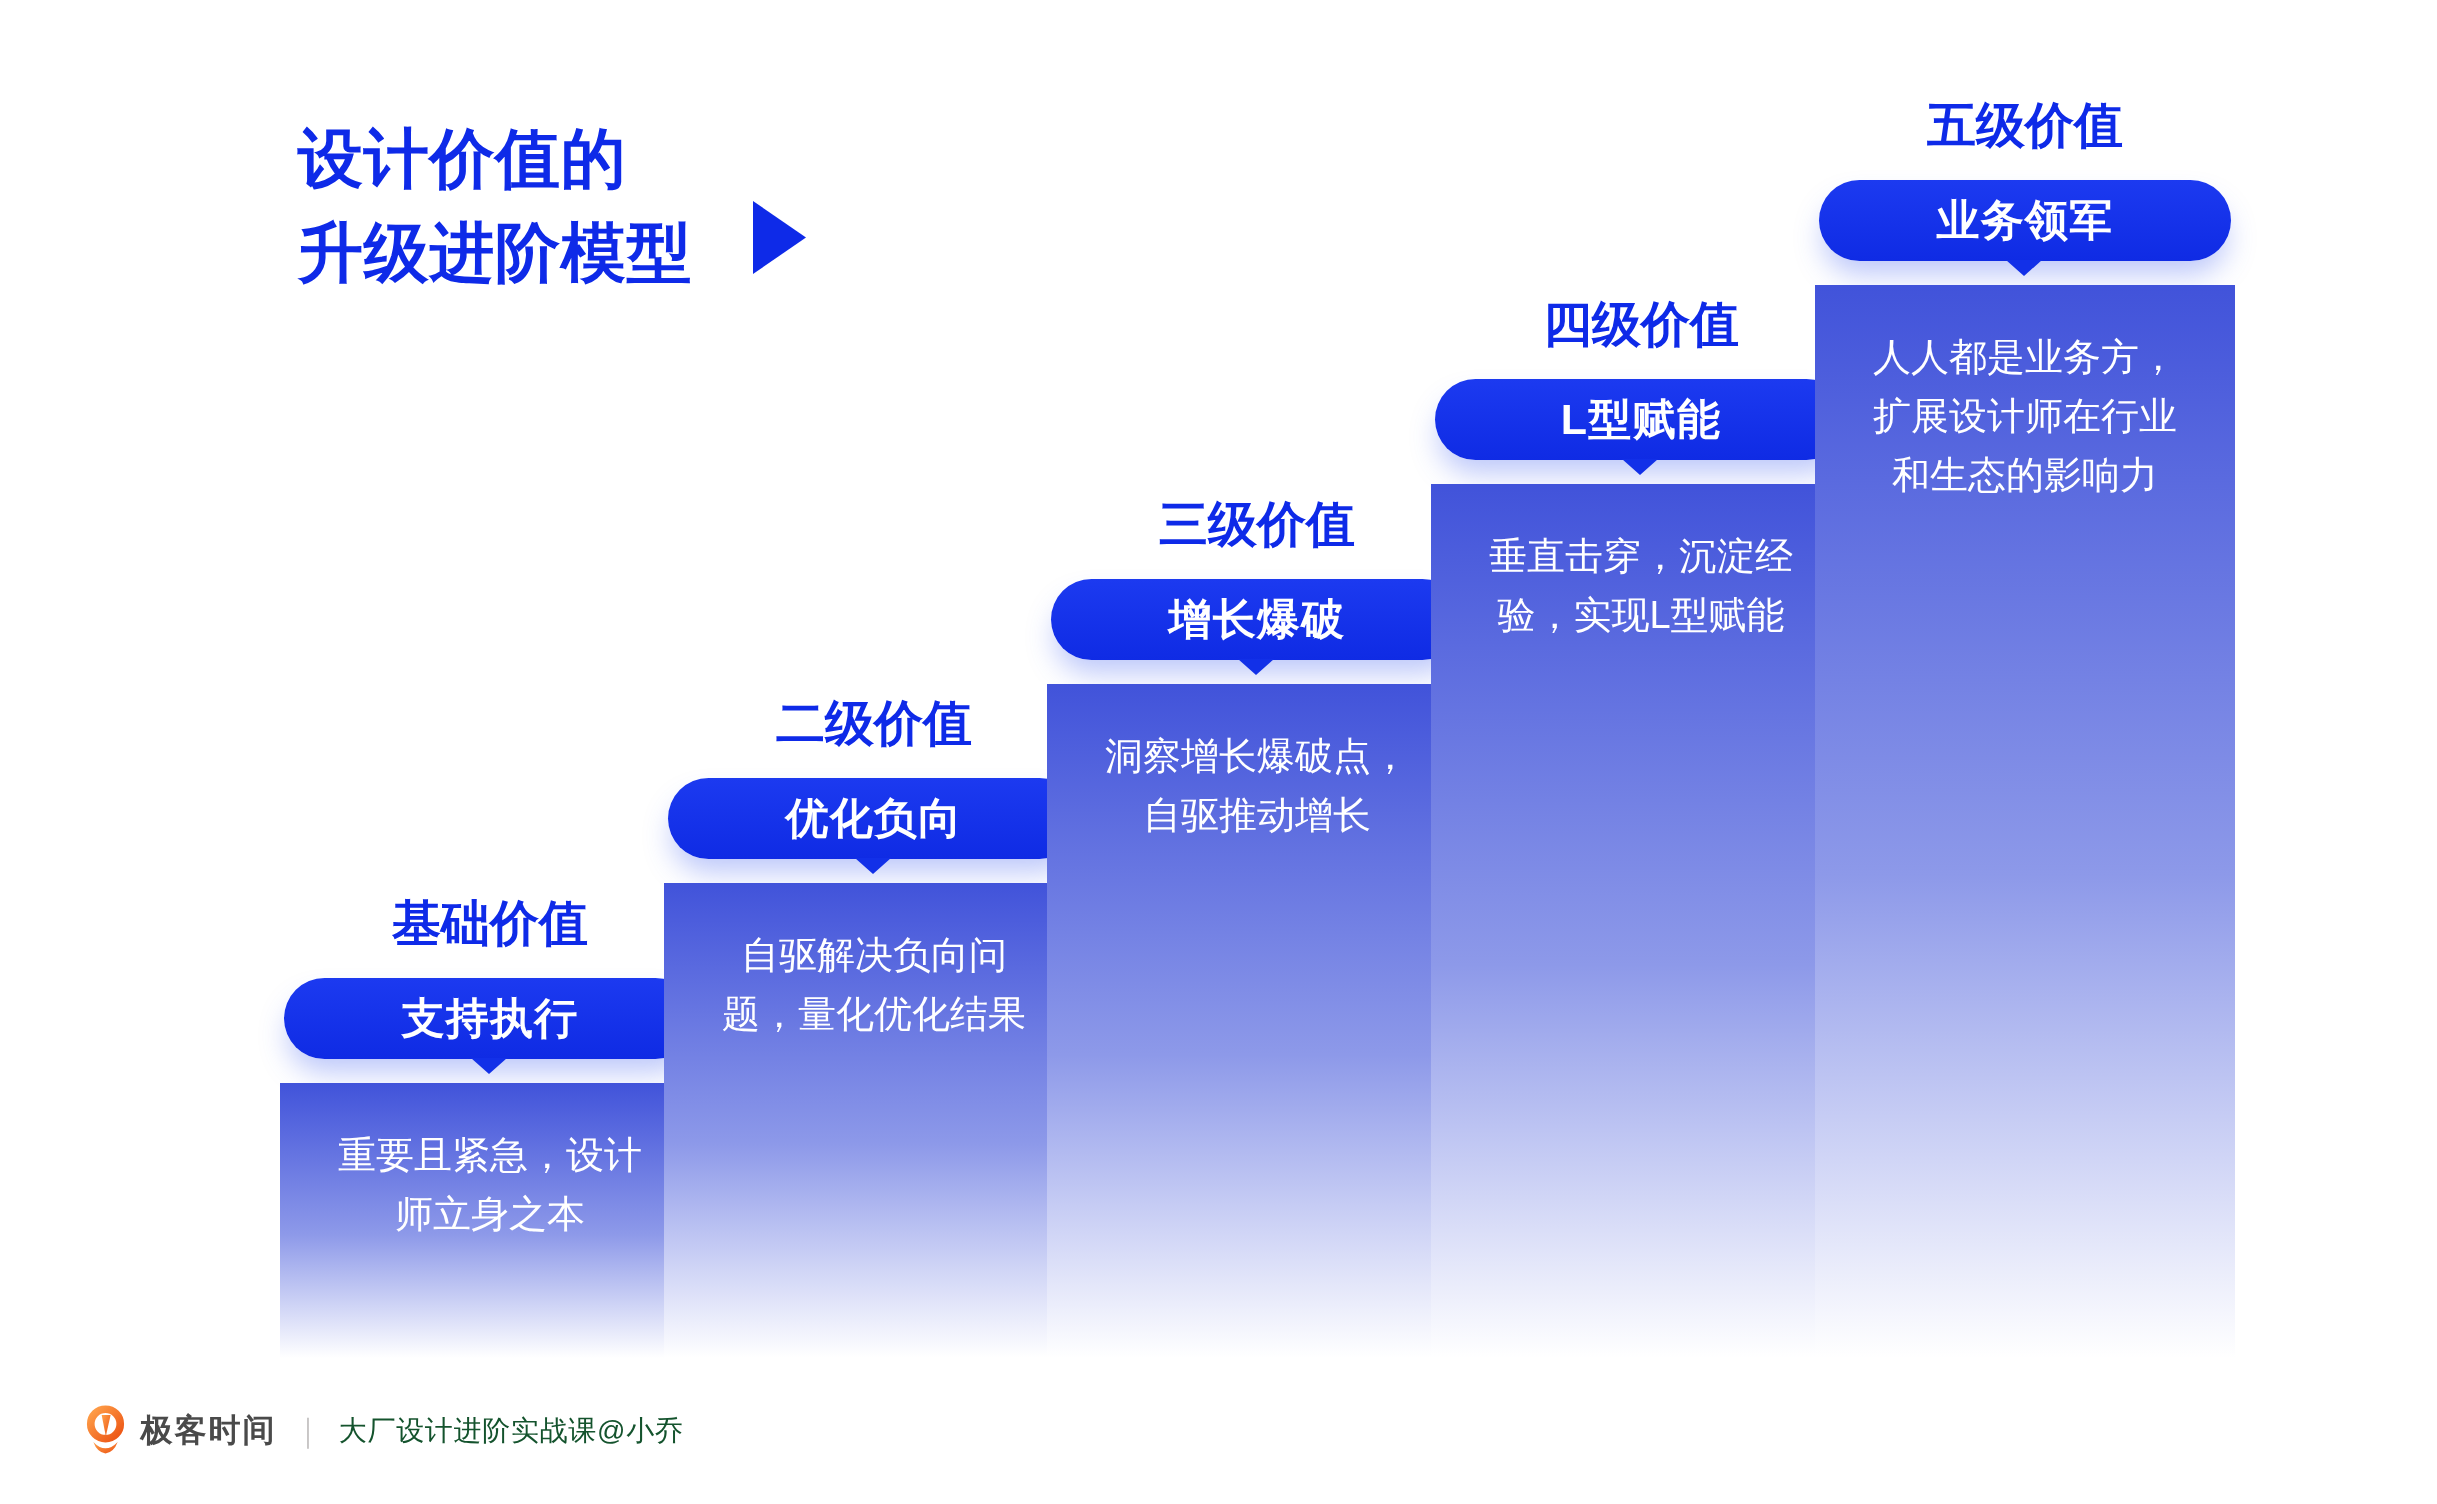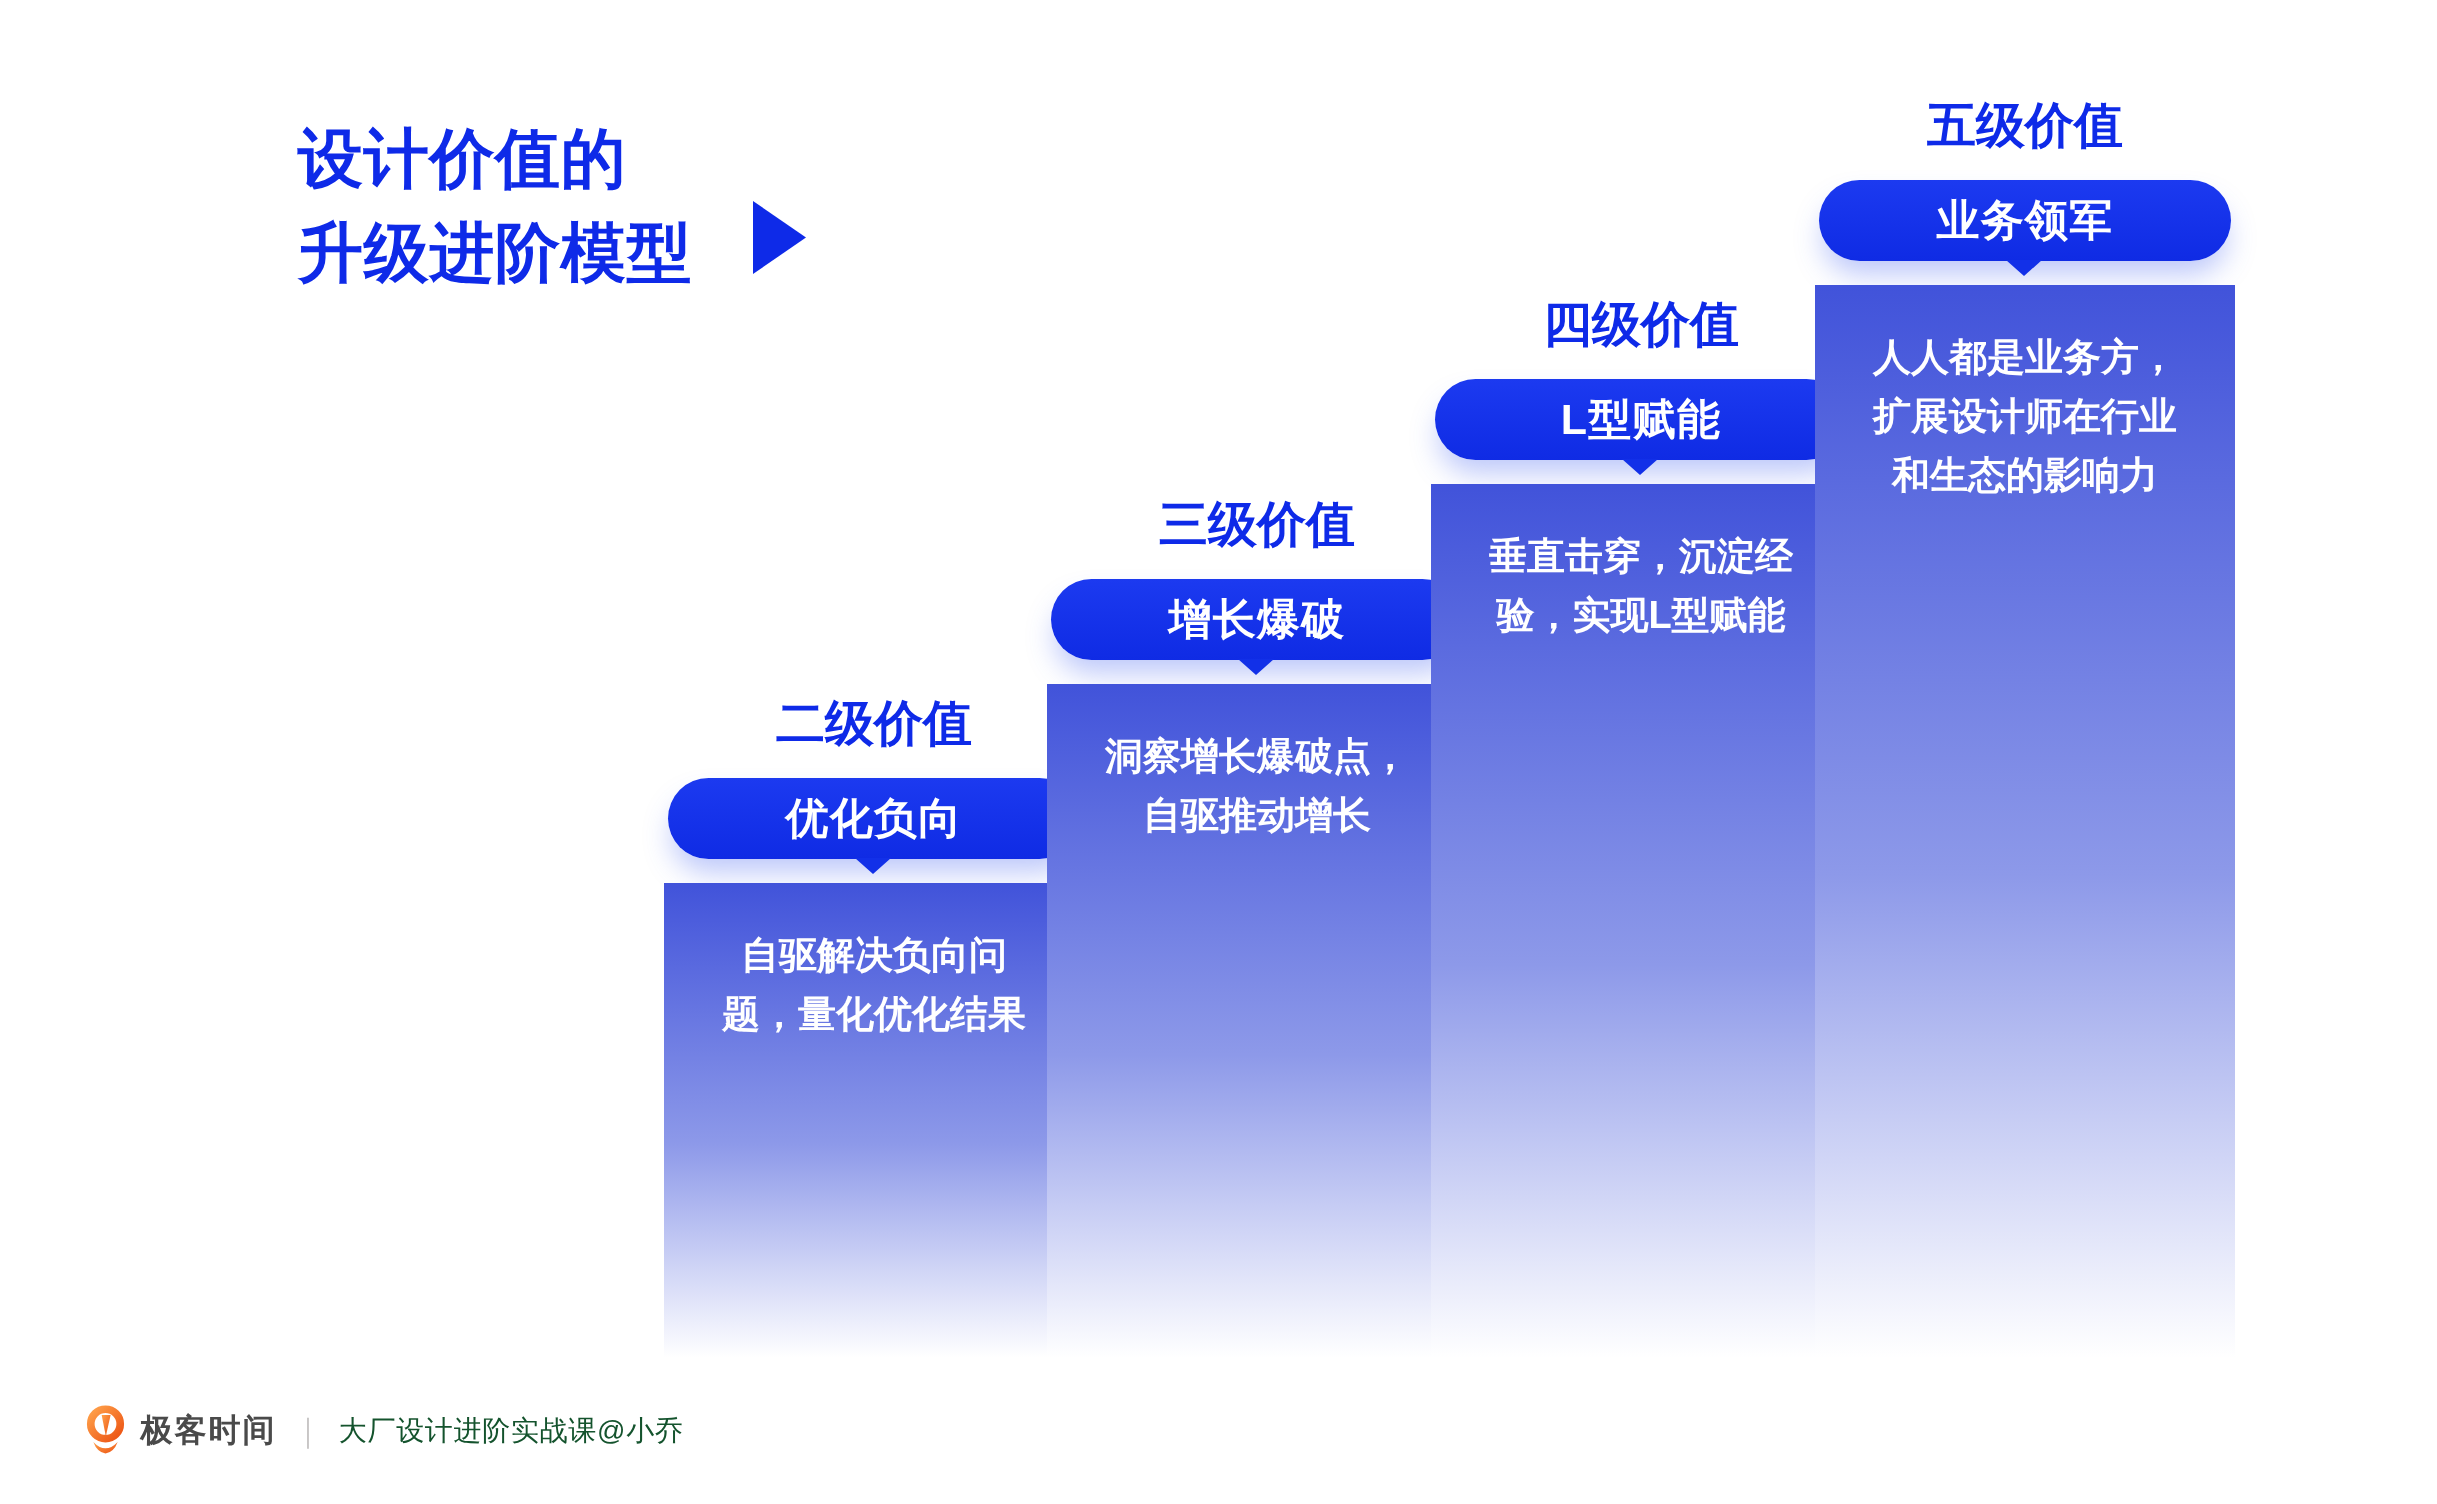--- a/index.html
+++ b/index.html
@@ -49,7 +49,7 @@
     box-sizing:border-box;padding:43px 12px 0;
   }
   .bar-desc{
-    color:#ffffff;font-size:38px;line-height:59px;font-weight:700;
+    color:#ffffff;font-size:38px;line-height:59px;font-weight:400;
     text-align:center;white-space:pre-line;
   }
   

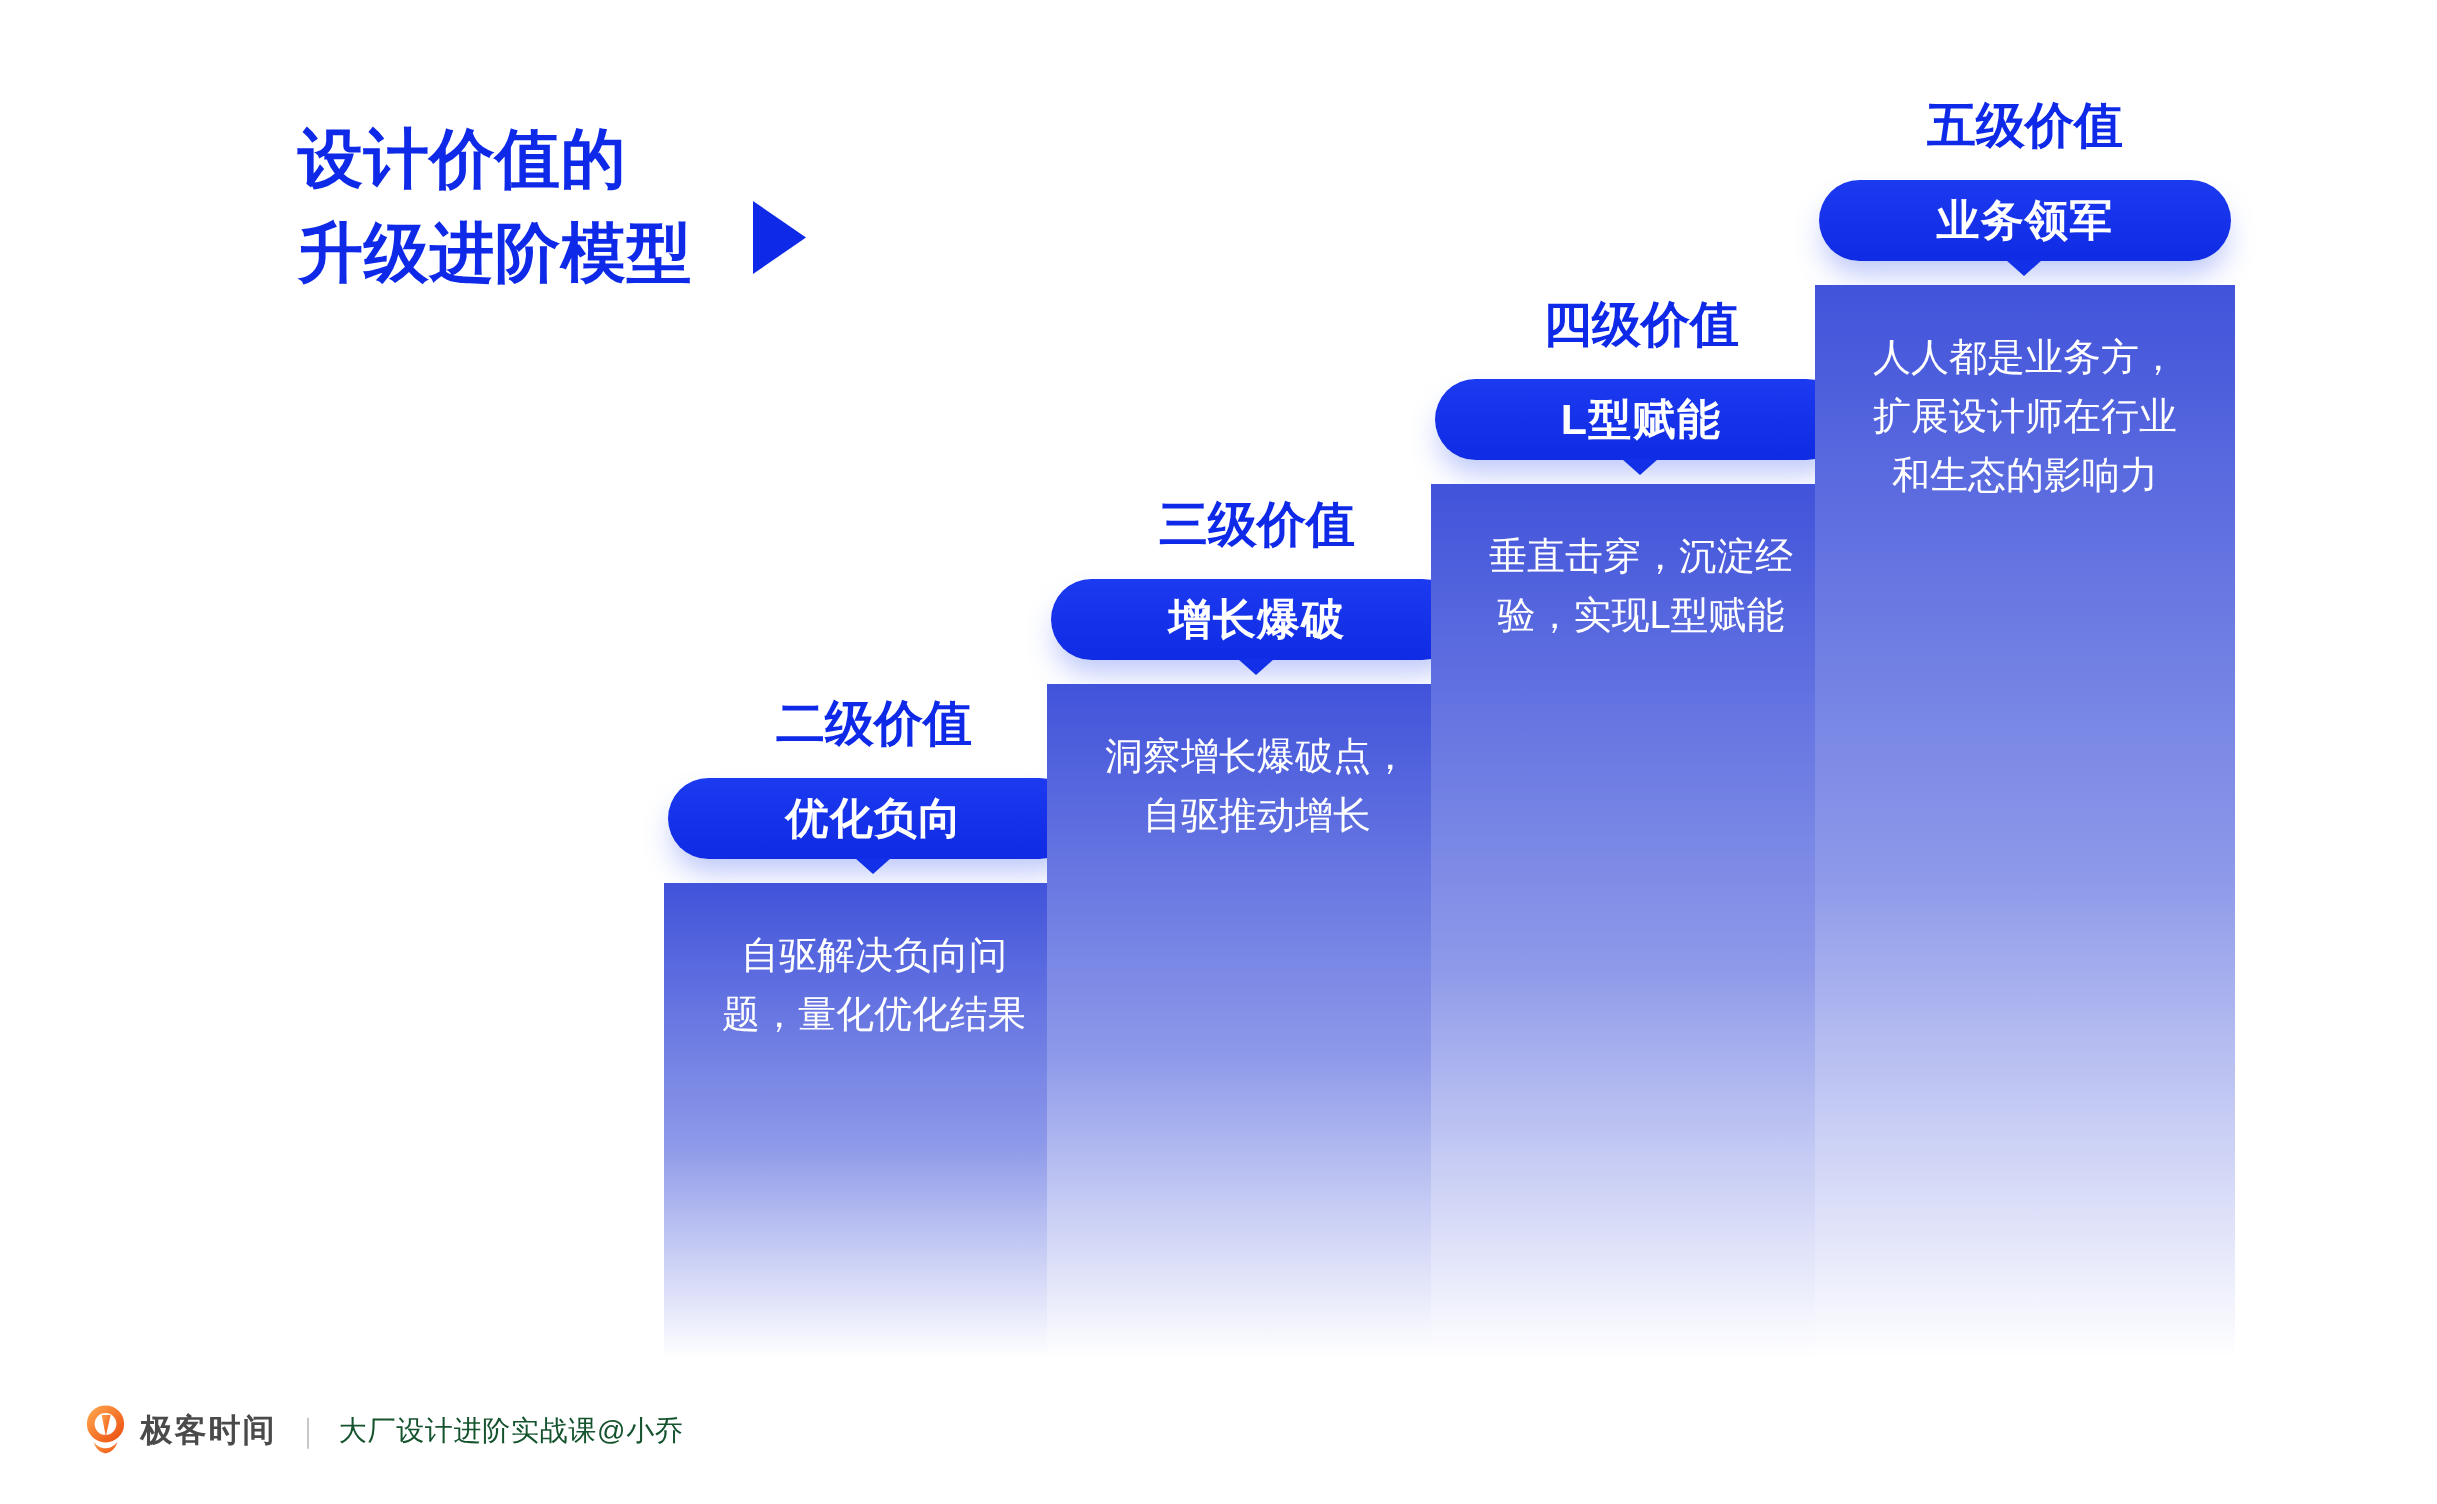--- a/index.html
+++ b/index.html
@@ -71,6 +71,17 @@
 升级进阶模型</div>
   <div class="title-arrow"></div>
 
+  <div class="column col0">
+    <div class="level-title">基础价值</div>
+    <div class="pill">
+      <span>支持执行</span>
+    </div>
+    <div class="pill-tail"></div>
+    <div class="bar">
+      <div class="bar-desc">重要且紧急，设计
+师立身之本</div>
+    </div>
+  </div>
 
   <div class="column col1">
     <div class="level-title">二级价值</div>

